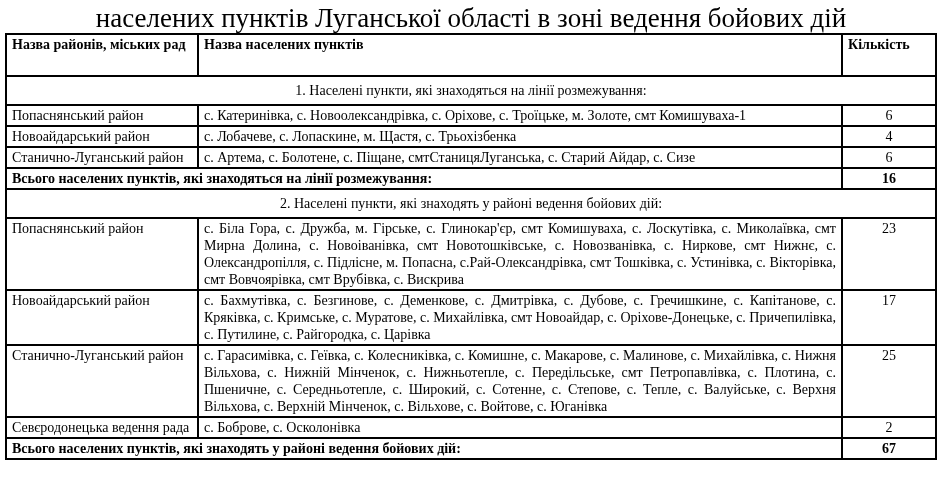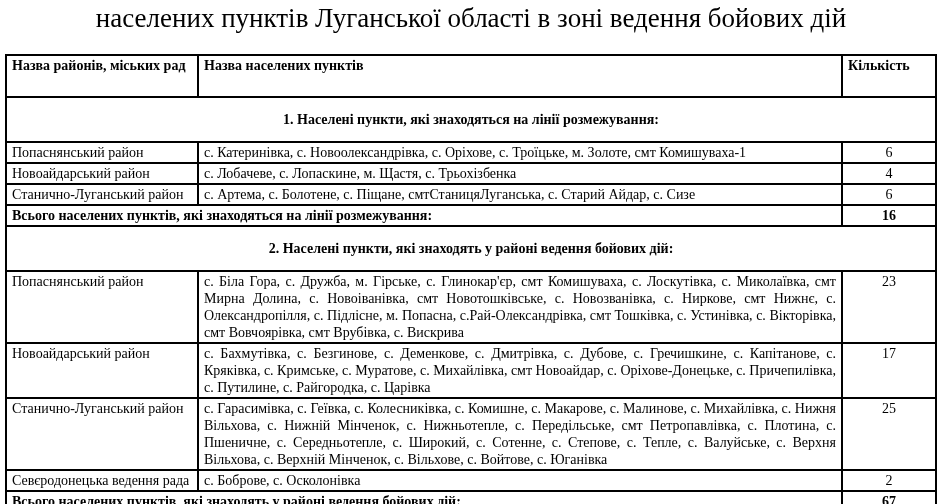--- a/index.html
+++ b/index.html
@@ -28,7 +28,6 @@
     text-align: center;
     font-size: 27px;
     line-height: 30px;
-    margin-bottom: 21px;
   }
   table.main {
     border-collapse: collapse;

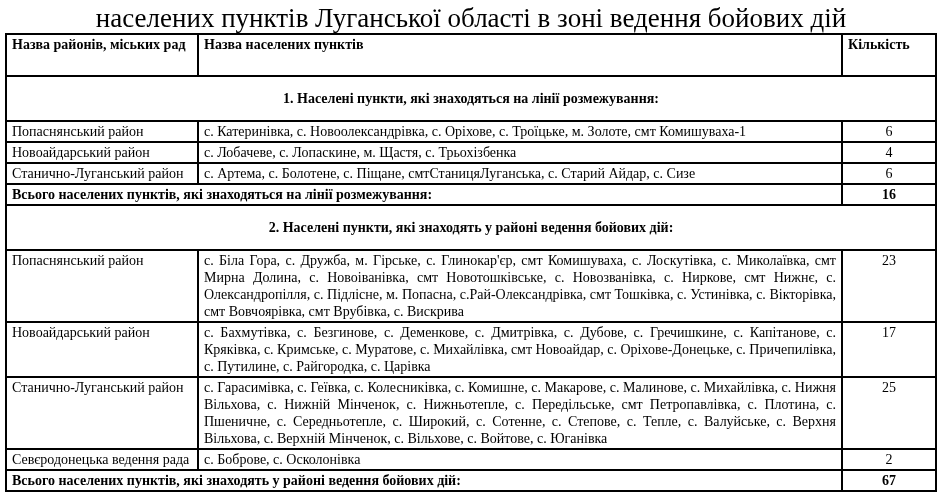--- a/index.html
+++ b/index.html
@@ -51,9 +51,9 @@
     height: 38px;
   }
   tr.section-row td {
-    font-weight: bold;
+    font-weight: normal;
     text-align: center;
-    padding: 13px 2px;
+    padding: 5px 2px;
     border-radius: 7px;
   }
   tr.total-row td {

